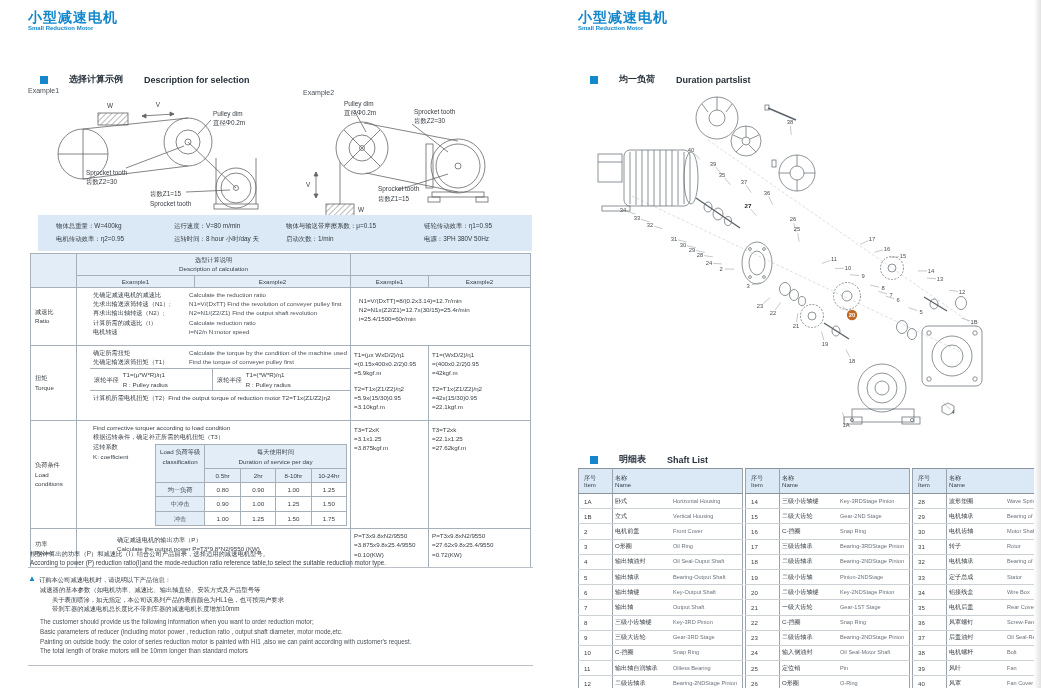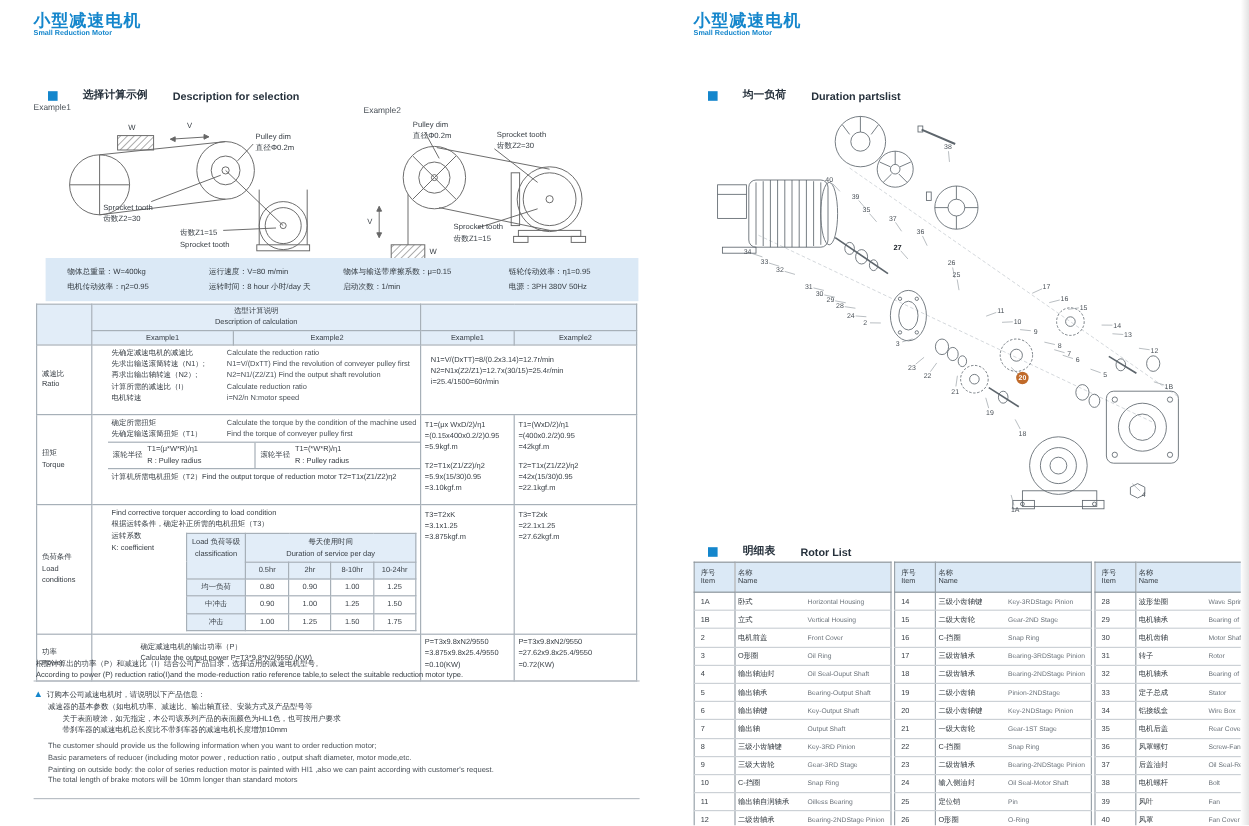--- a/index.html
+++ b/index.html
@@ -602,7 +602,7 @@
     <div class="sec-head" style="top:445px;">
       <span class="sec-square"></span>
       <span class="sec-zh">明细表</span>
-      <span>Rotor List</span>
+      <span>Shaft List</span>
     </div>
 
     <div class="parts-wrap" id="parts-wrap">

